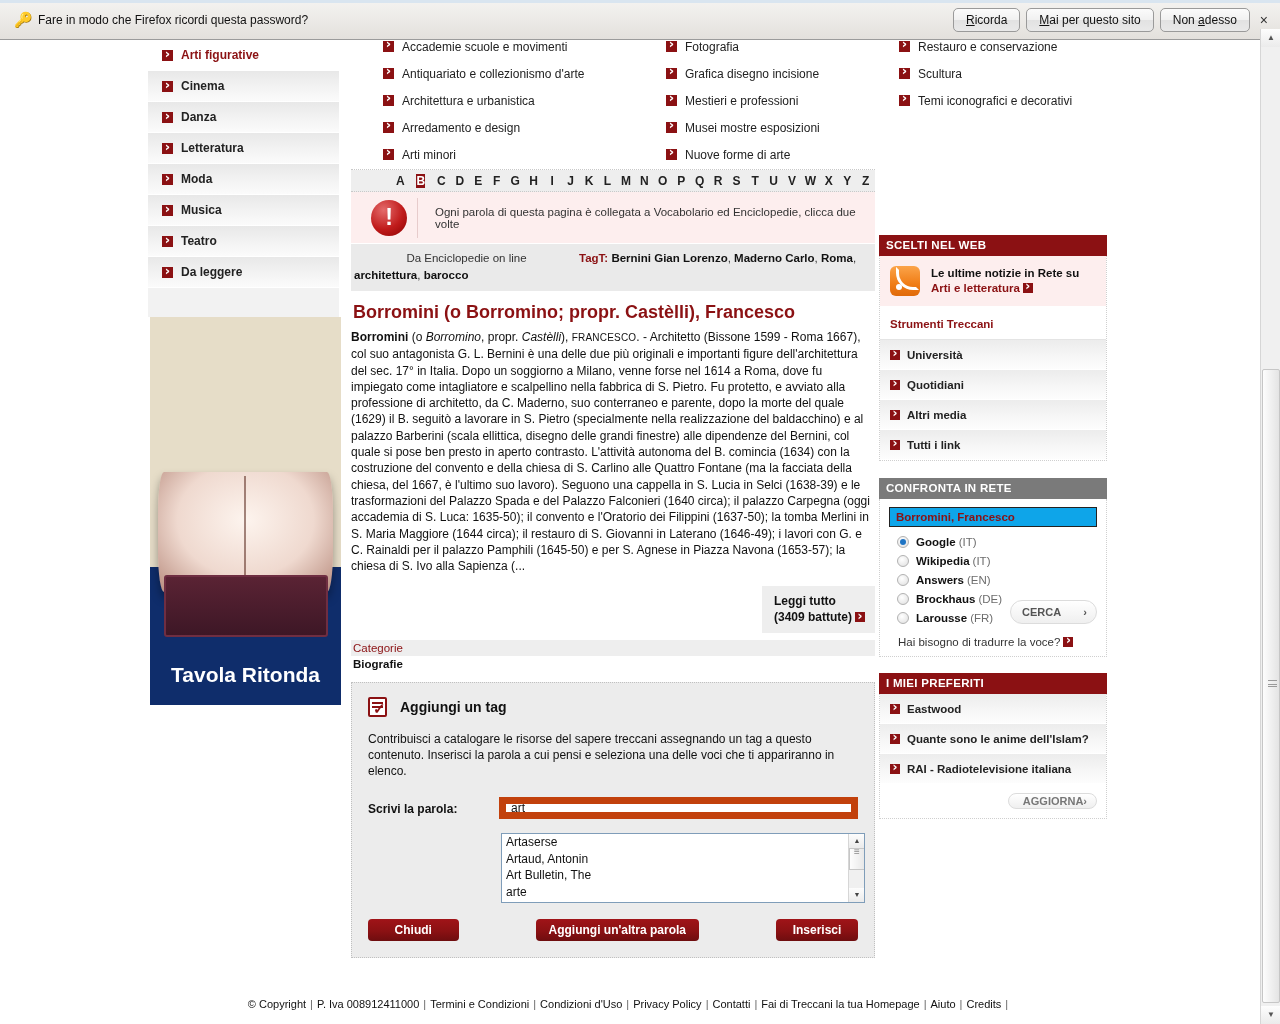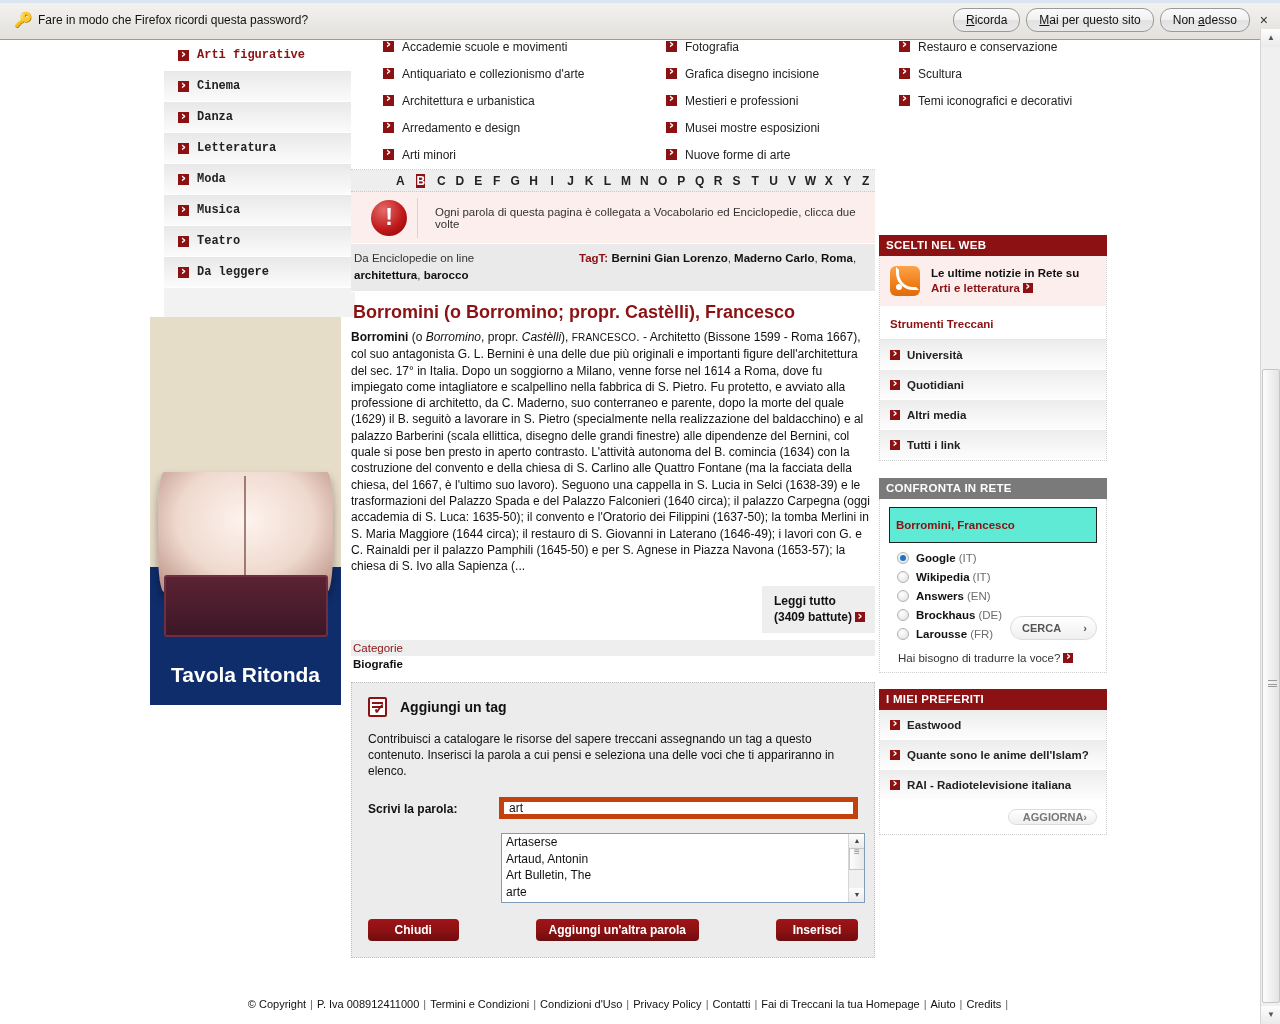--- a/index.html
+++ b/index.html
@@ -32,7 +32,7 @@
     font-family: "Liberation Sans", sans-serif;
     font-size: 12px; color: #111;
     background: linear-gradient(to bottom, #fbfbfb 0%, #f1f1f1 48%, #e2e2e2 52%, #e9e9e9 100%);
-    border: 1px solid #9a9a9a; border-radius: 11px;
+    border: 1px solid #9a9a9a; border-radius: 5px;
     padding: 4px 12px; margin-left: 6px; cursor: pointer; white-space: nowrap;
   }
   .ffbtn u { text-decoration: underline; }

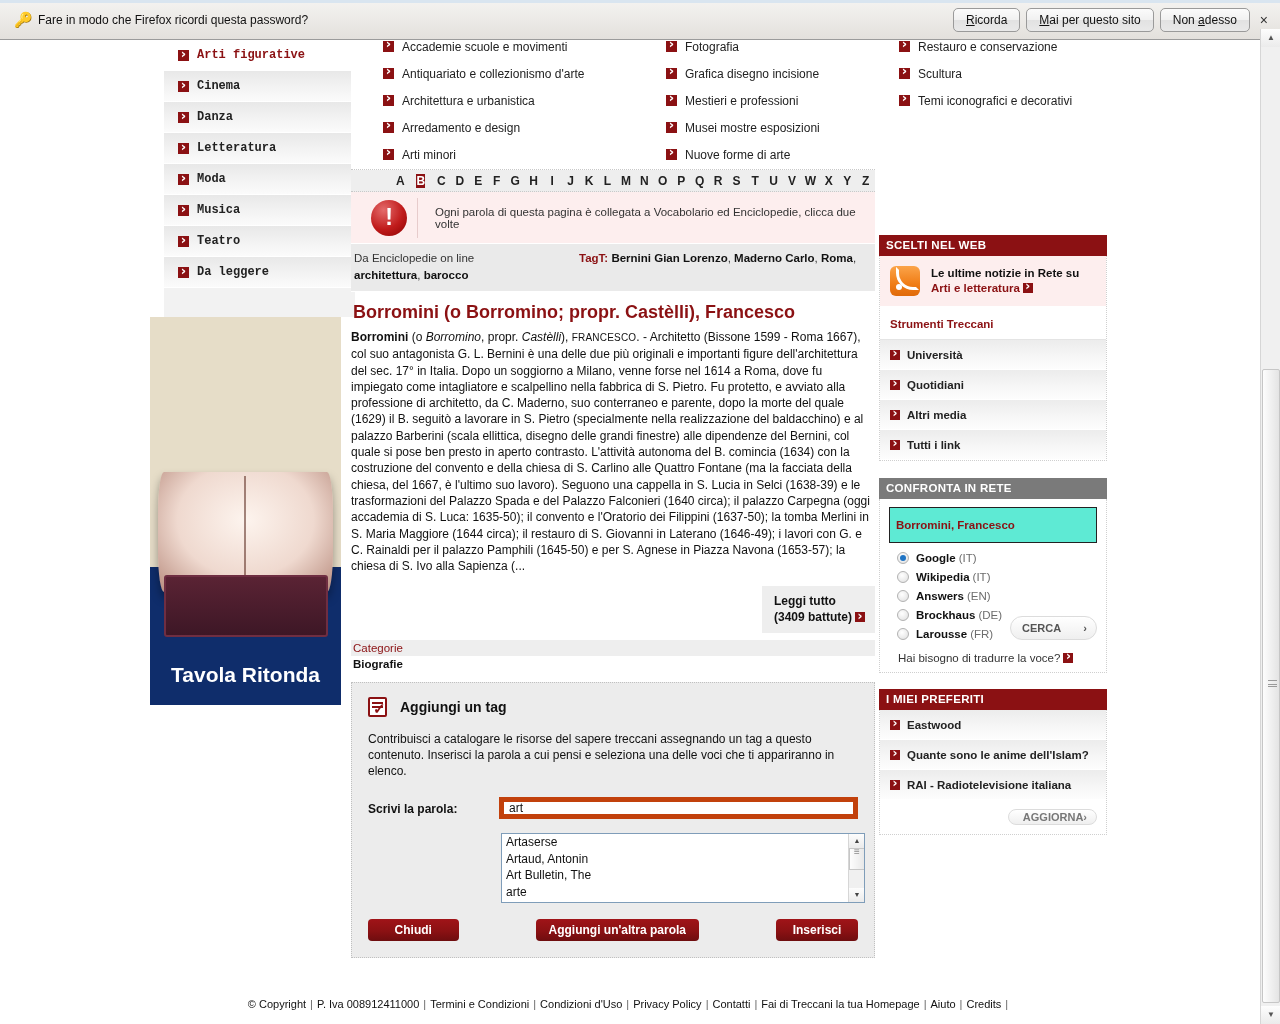--- a/index.html
+++ b/index.html
@@ -74,7 +74,7 @@
   }
 
   
-  #leftcol { position: absolute; left: 164px; top: 0; width: 191px; font-family: Liberation Mono, monospace; }
+  #leftcol { position: absolute; left: 148px; top: 0; width: 191px; }
   .nav-item {
     height: 31px; border-bottom: 1px solid #ffffff;
     background: linear-gradient(to bottom,#e8e8e8 0%,#f3f3f3 55%,#fbfbfb 100%);

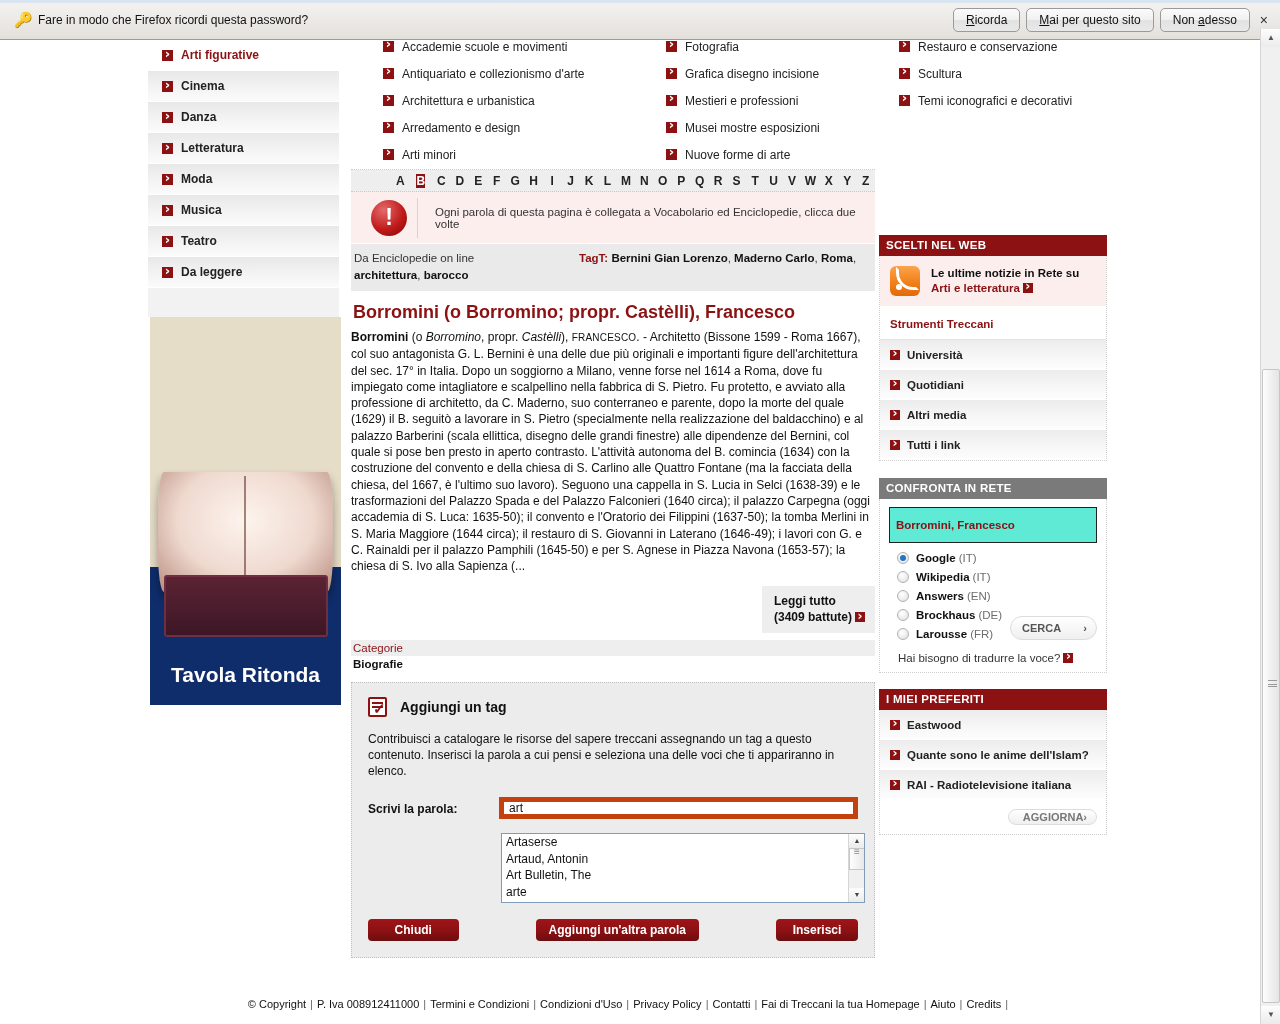--- a/index.html
+++ b/index.html
@@ -174,7 +174,7 @@
     background: #eaeaea; padding: 6px 10px 7px 3px; font-size: 11.5px;
     color: #333; line-height: 17px; border-bottom: 1px solid #ffffff;
   }
-  #meta .src { display:inline-block; width:225px; }
+  #meta .src { display:inline-block; width:225px;text-align:center; }
   .tagt-label { color: #8b1113; font-weight: bold; text-align: center; }
   .tagt-link { color: #111; font-weight: bold; cursor: pointer; }
 

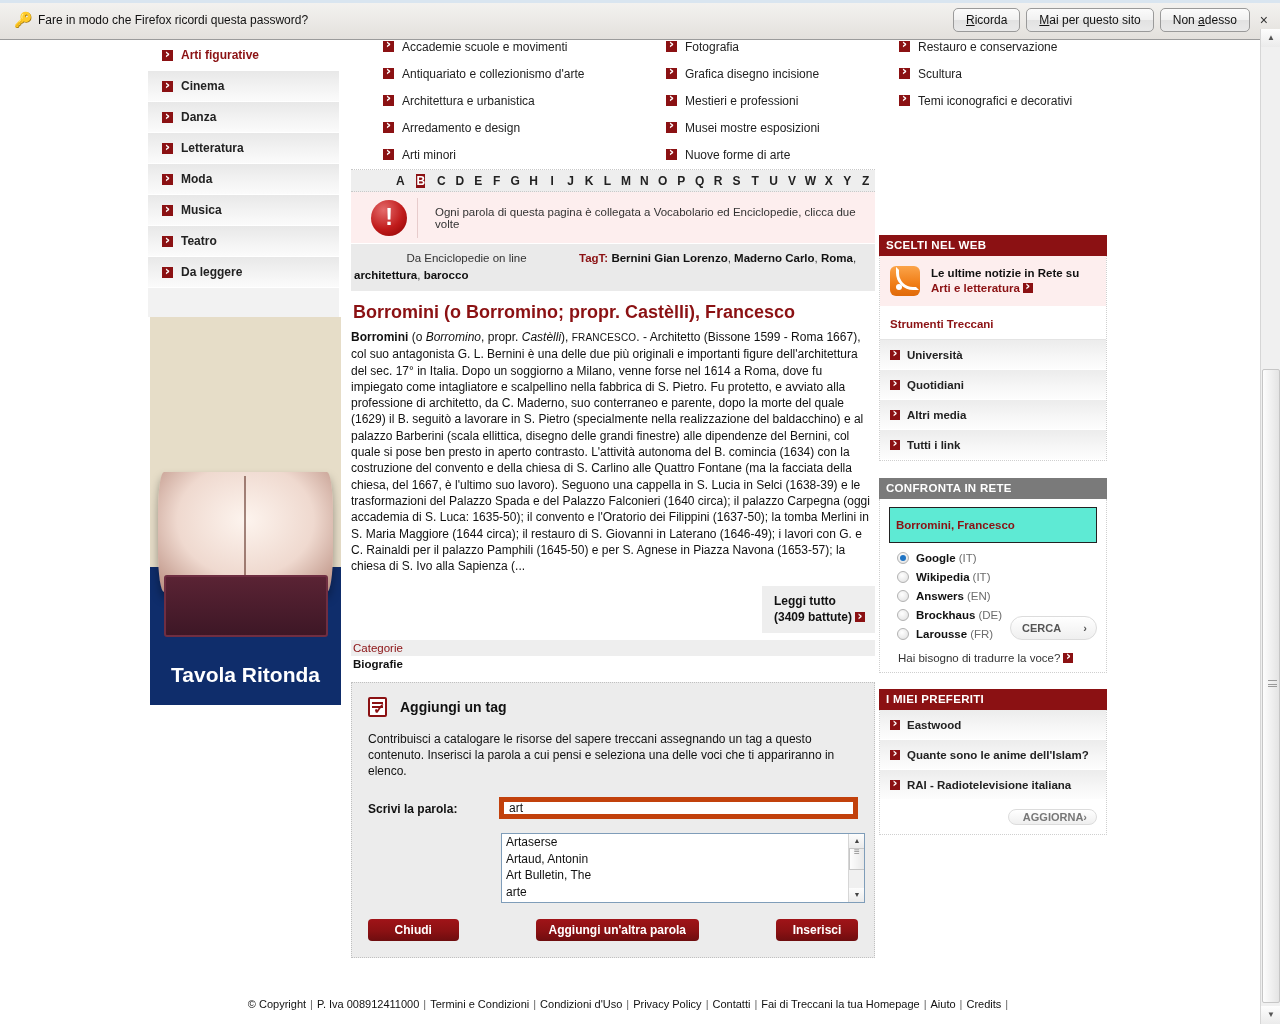--- a/index.html
+++ b/index.html
@@ -332,7 +332,7 @@
   
   #conf-body { padding: 8px 9px 8px 9px; }
   #conf-input {
-    width: 208px; height: 36px; border: 1px solid #222; background: #5eead4;
+    width: 208px; height: 20px; border: 1px solid #222; background: #0ea5e9;
     font-family: "Liberation Sans", sans-serif; font-size: 11.5px;
     font-weight: bold; color: #8b1113; padding: 0 6px; margin-bottom: 5px;
   }

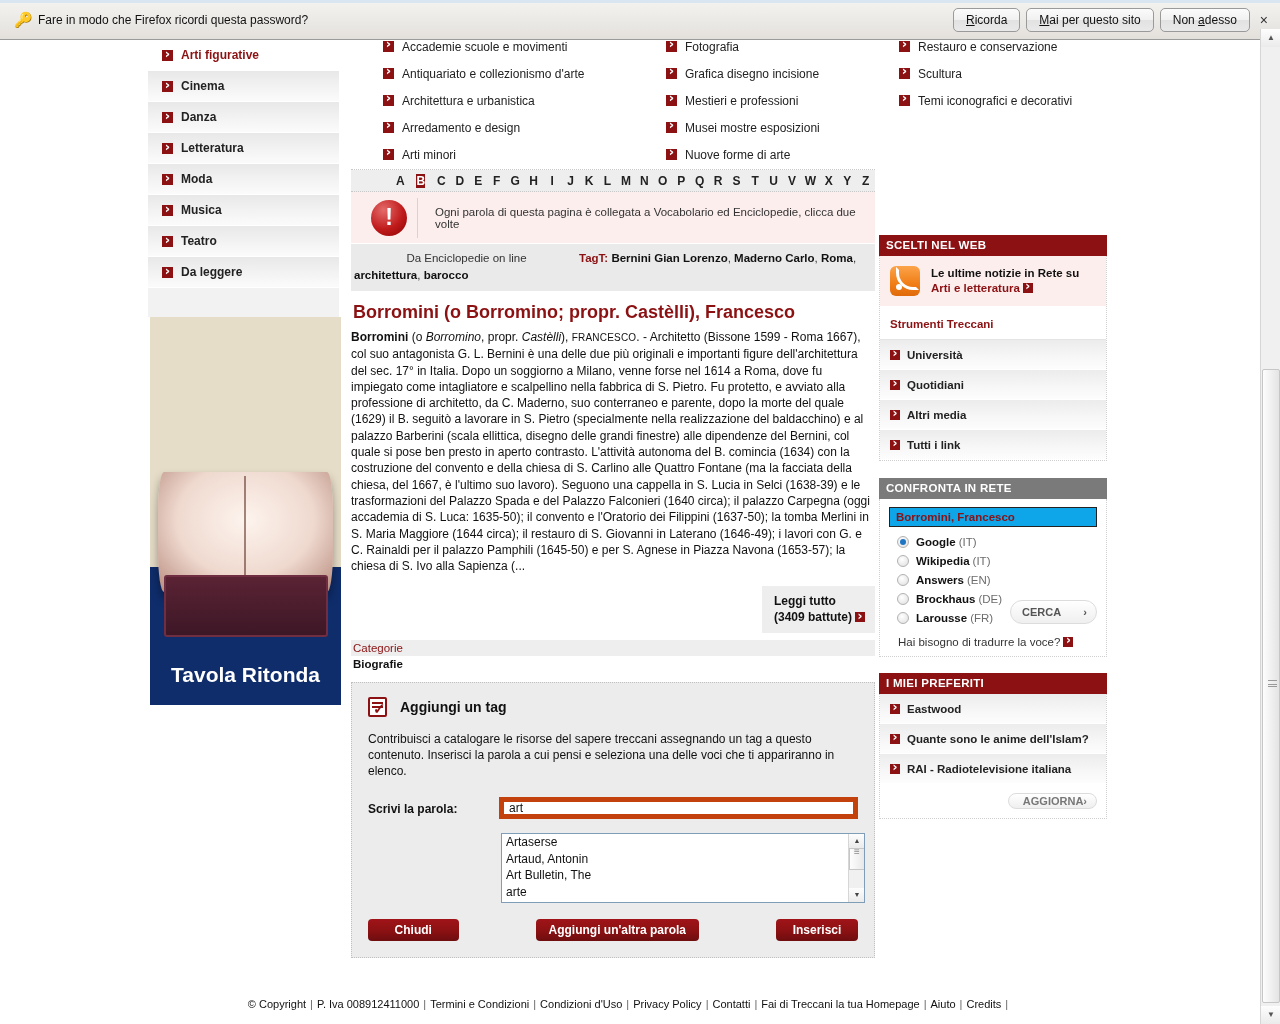--- a/index.html
+++ b/index.html
@@ -239,7 +239,7 @@
   #tag-row { display: flex; align-items: flex-start; }
   #tag-label { font-size: 12px; font-weight: bold; color: #111; width: 133px; padding-top: 5px; }
   #tag-input {
-    width: 364px; height: 22px; border: 5px solid #c2410c; background: #ffffff;
+    width: 364px; height: 22px; border: 7px solid #c2410c; background: #ffffff;
     font-family: "Liberation Sans", sans-serif; font-size: 12px; color: #111;
     padding: 0 5px;
   }

